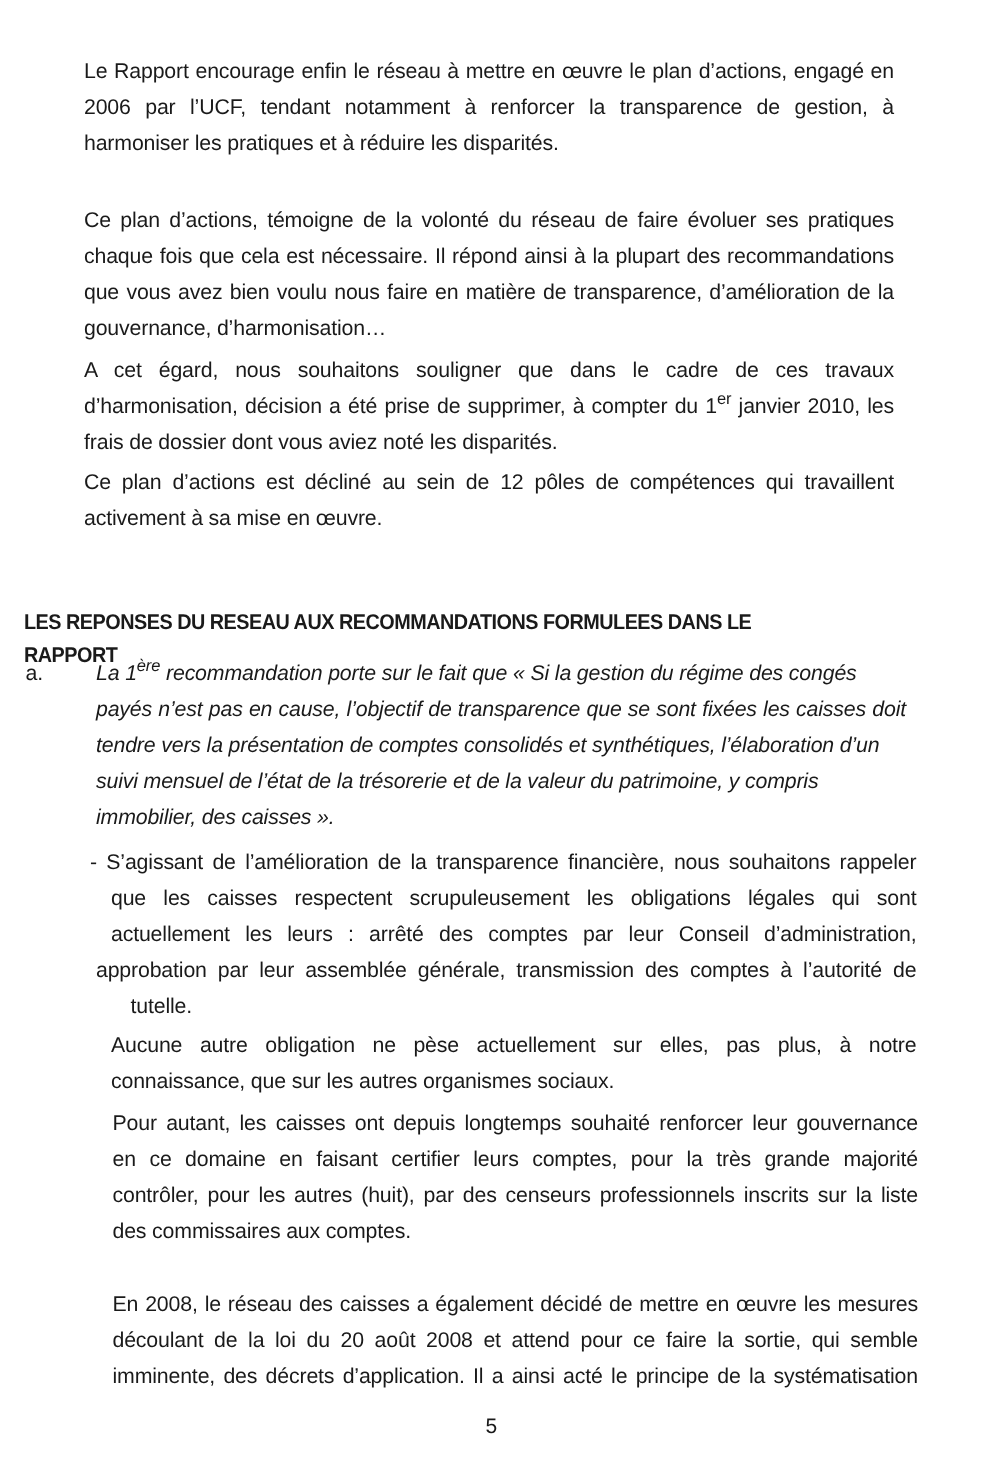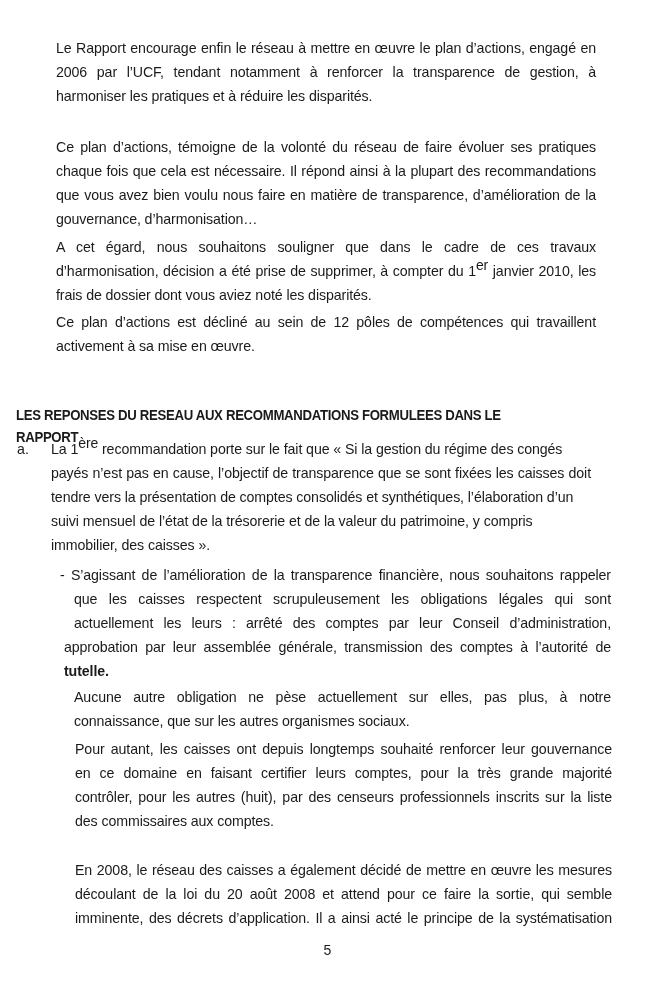--- a/index.html
+++ b/index.html
@@ -13,7 +13,7 @@
     position: absolute; margin: 0; line-height: 24px; text-align: justify;
     letter-spacing: -0.1px;
   }
-  sup { font-size: 14px; line-height: 0; vertical-align: 6px; }
+  sup { font-size: 11px; line-height: 0; vertical-align: 6px; }
   .heading {
     position: absolute; left: 16px; top: 404px; margin: 0;
     font-weight: bold; font-size: 14.2px; letter-spacing: -0.35px; line-height: 22px;

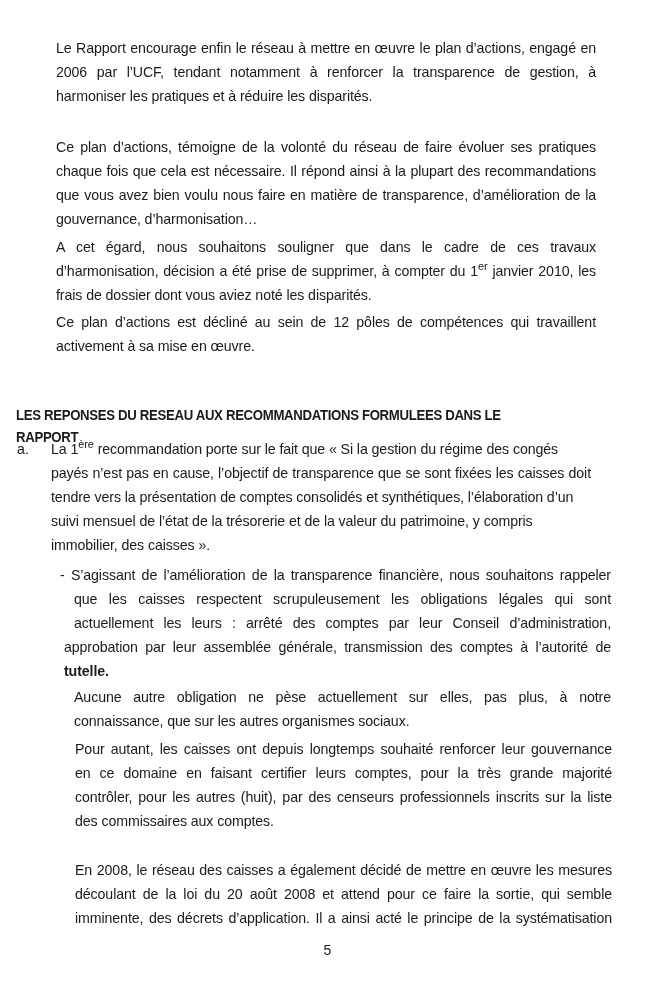--- a/index.html
+++ b/index.html
@@ -56,7 +56,7 @@
   <h2 class="heading">LES REPONSES DU RESEAU AUX RECOMMANDATIONS FORMULEES DANS LE RAPPORT</h2>
 
   <div class="marker">a.</div>
-  <div class="p justify-lines" style="left:51px; top:437px; width:540px;">
+  <div class="p justify-lines" style="left:64px; top:437px; width:540px;font-style:italic;">
     <span class="line end"><span>La 1</span><sup>ère</sup><span> recommandation porte sur le fait que «  Si la gestion du régime des congés</span></span>
     <span class="line">payés n’est pas en cause, l’objectif de transparence que se sont fixées les caisses doit</span>
     <span class="line end">tendre vers la présentation de comptes consolidés et synthétiques, l’élaboration d’un</span>

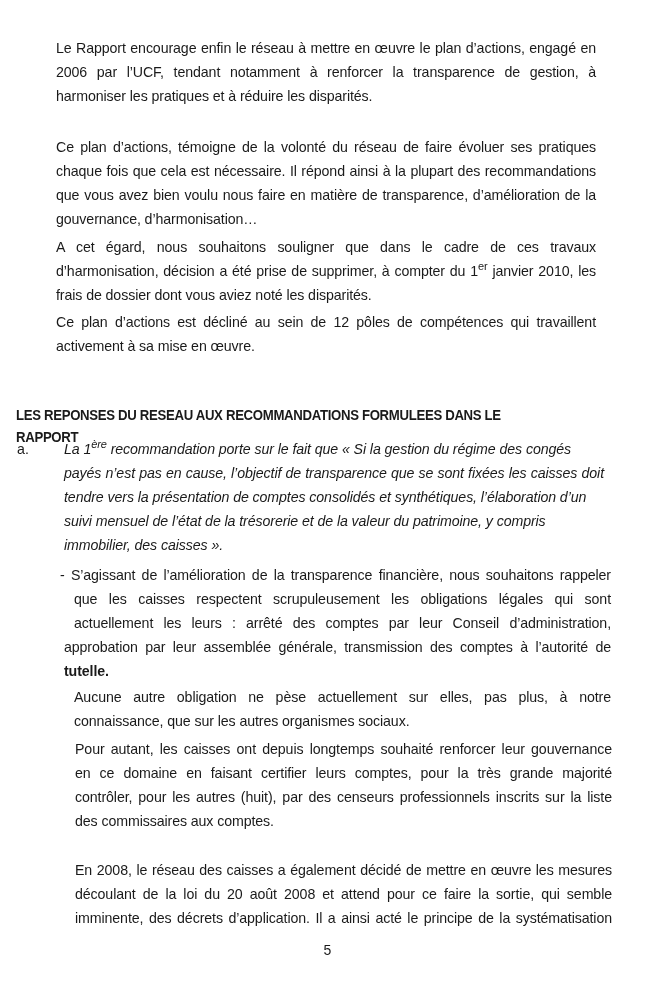--- a/index.html
+++ b/index.html
@@ -69,7 +69,7 @@
     <span class="line" style="margin-left:14px;">que les caisses respectent scrupuleusement les obligations légales qui sont</span>
     <span class="line" style="margin-left:14px;">actuellement les leurs : arrêté des comptes par leur Conseil d’administration,</span>
     <span class="line" style="margin-left:4px;">approbation par leur assemblée générale, transmission des comptes à l’autorité de</span>
-    <span class="line end" style="margin-left:4px;font-weight:bold;">tutelle.</span>
+    <span class="line end" style="margin-left:27px;">tutelle.</span>
   </div>
 
   <div class="p justify-lines" style="left:74px; top:685px; width:537px;">

